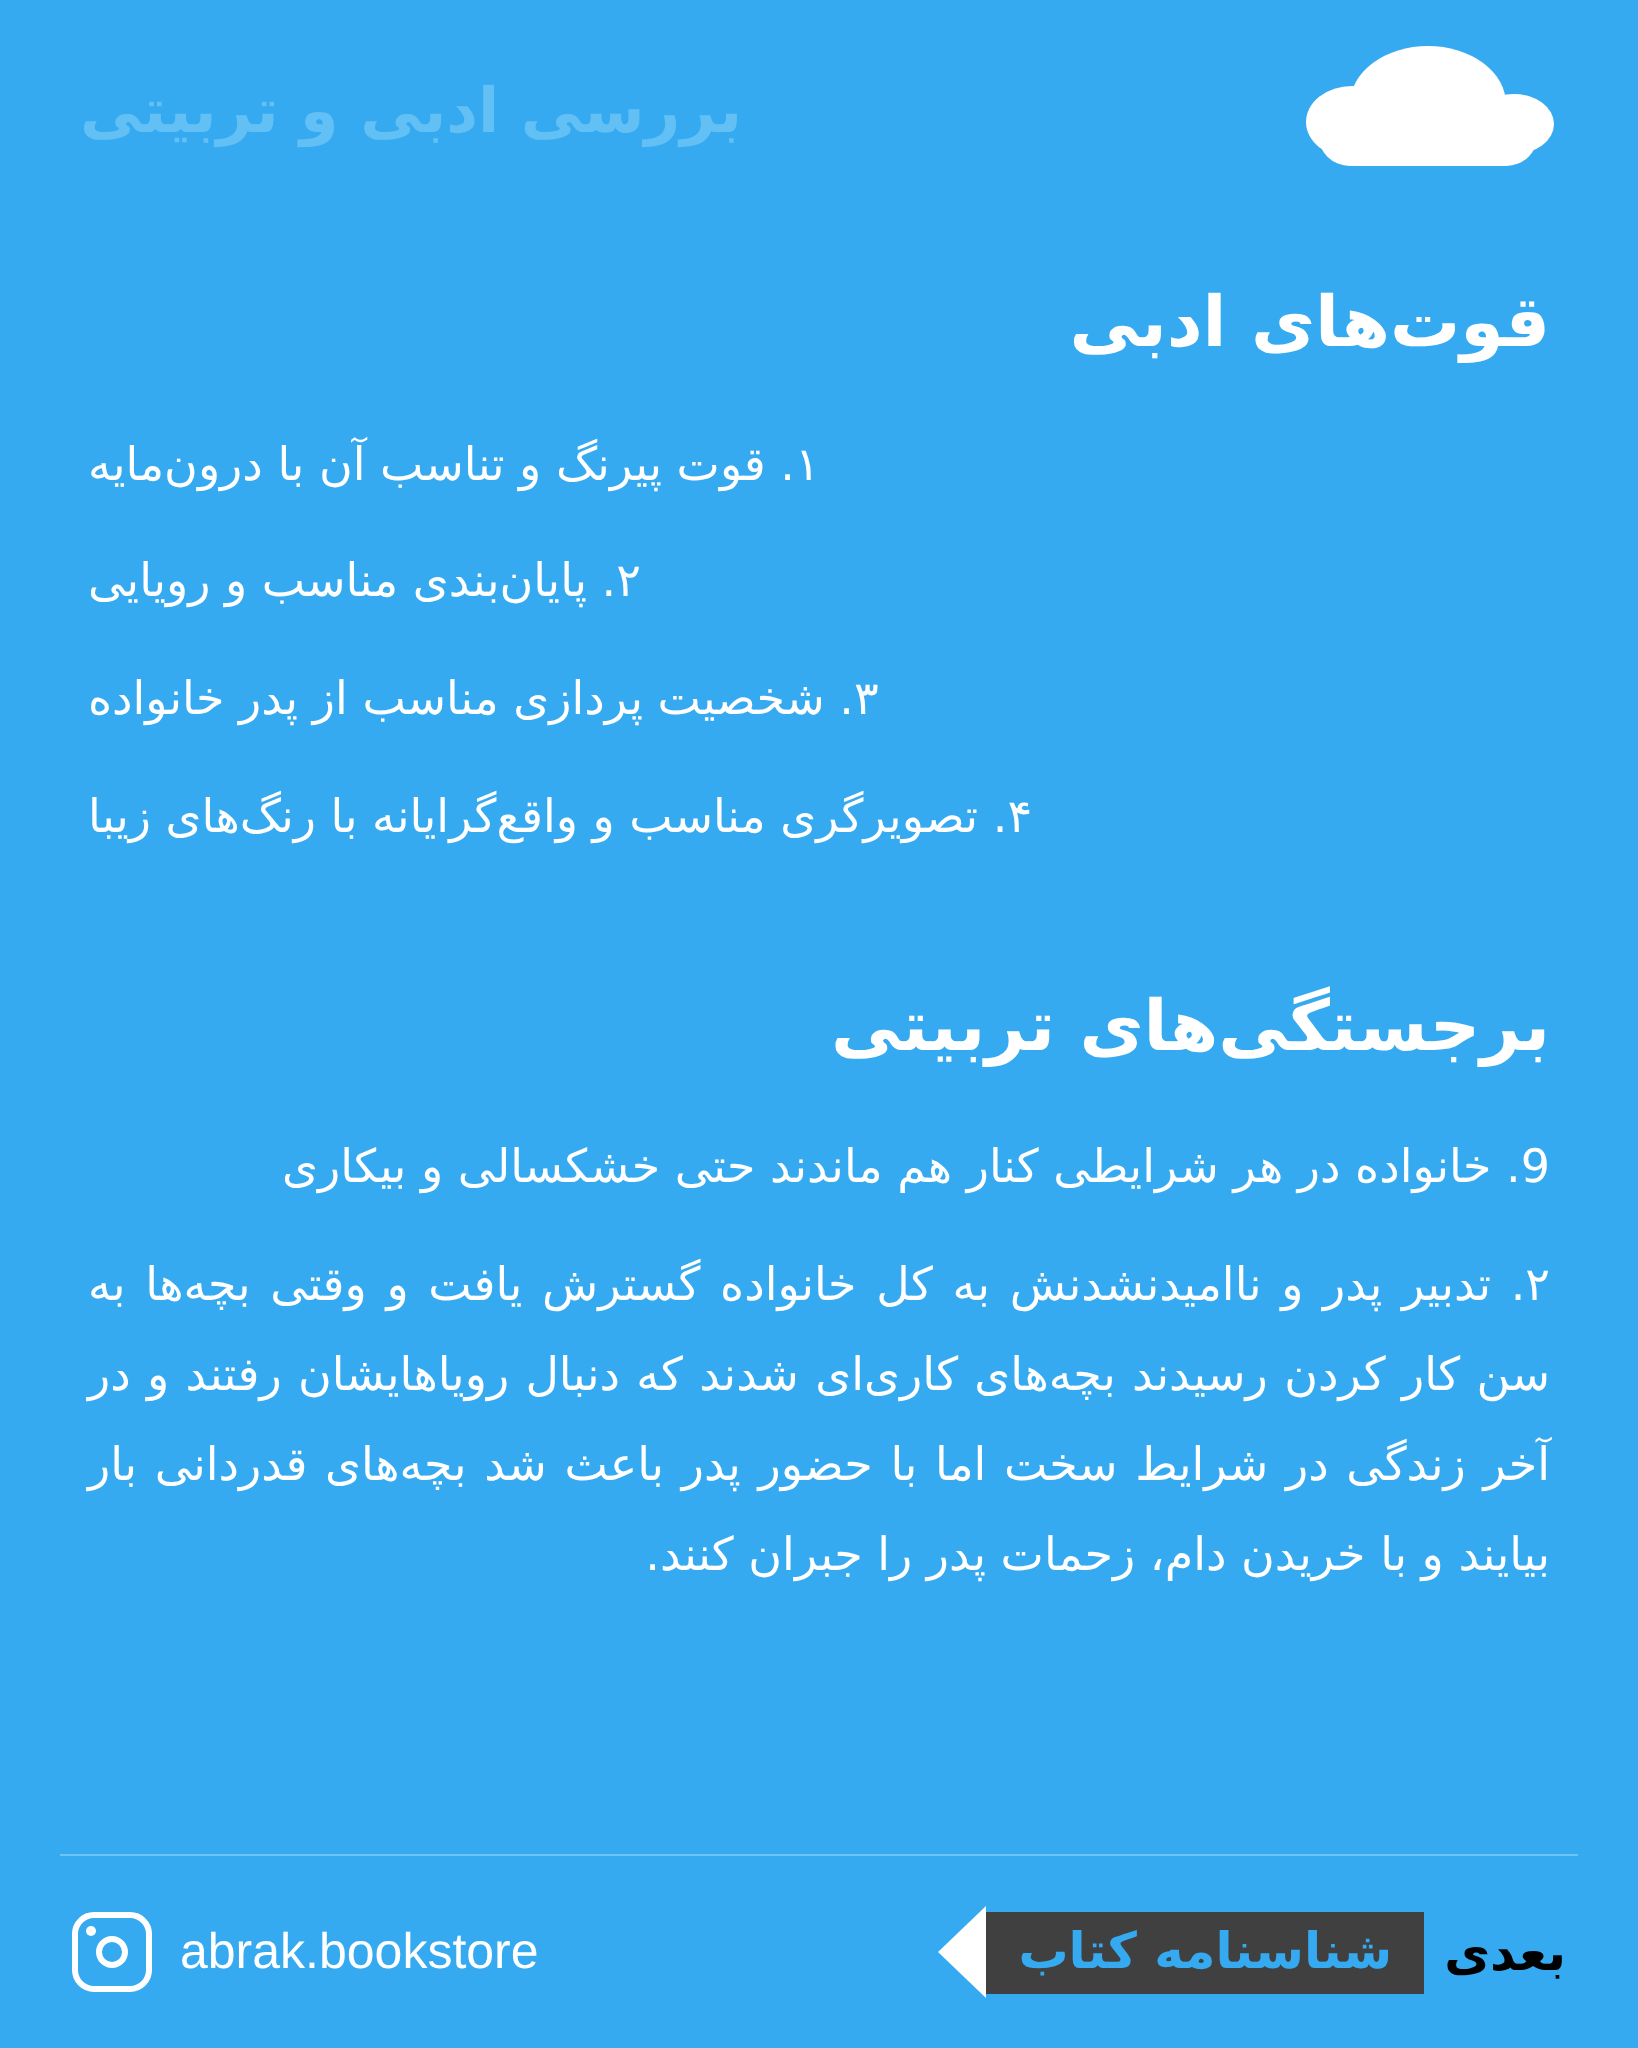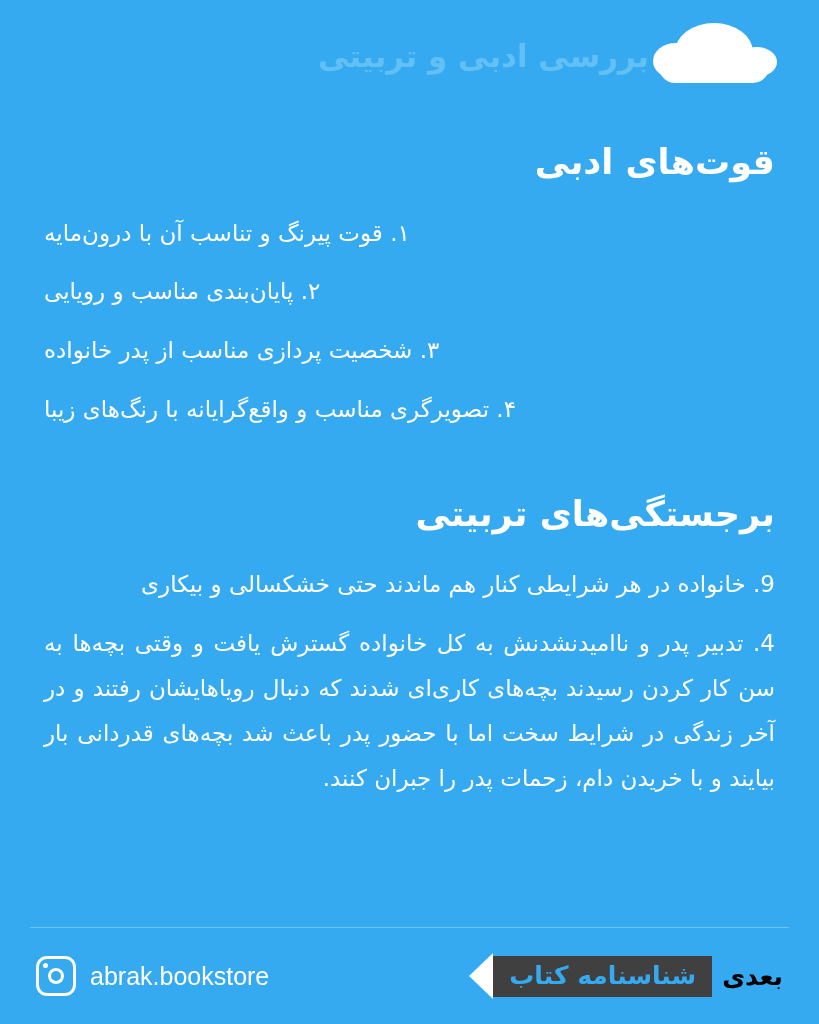--- a/index.html
+++ b/index.html
@@ -27,7 +27,7 @@
     height: 112px;
     display: flex;
     align-items: center;
-    justify-content: flex-start;
+    justify-content: space-between;
     padding: 0 40px 0 40px;
     box-sizing: border-box;
   }

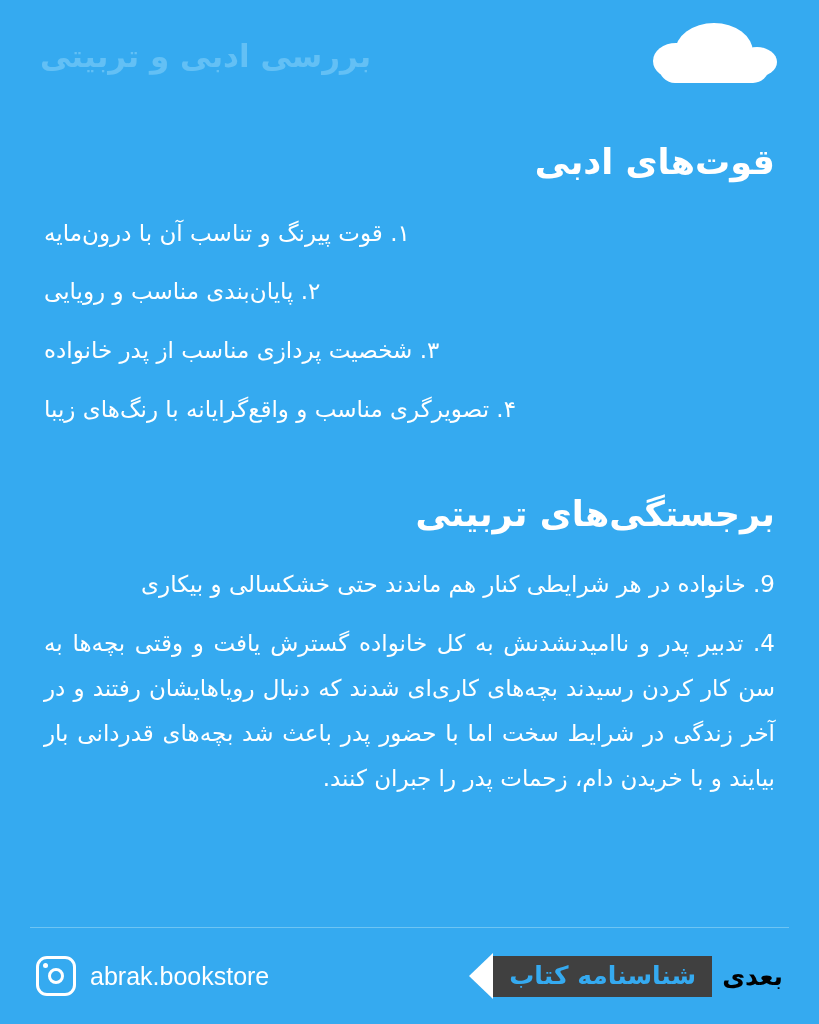--- a/index.html
+++ b/index.html
@@ -237,7 +237,7 @@
     <div class="section-heading second">برجستگی‌های تربیتی</div>
     <ul class="list">
       <li class="list-item justified">9. خانواده در هر شرایطی کنار هم ماندند حتی خشکسالی و بیکاری</li>
-      <li class="list-item justified">4. تدبیر پدر و ناامیدنشدنش به کل خانواده گسترش یافت و وقتی بچه‌ها به سن کار کردن رسیدند بچه‌های کاری‌ای شدند که دنبال رویاهایشان رفتند و در آخر زندگی در شرایط سخت اما با حضور پدر باعث شد بچه‌های قدردانی بار بیایند و با خریدن دام، زحمات پدر را جبران کنند.</li>
+      <li class="list-item justified">۲. تدبیر پدر و ناامیدنشدنش به کل خانواده گسترش یافت و وقتی بچه‌ها به سن کار کردن رسیدند بچه‌های کاری‌ای شدند که دنبال رویاهایشان رفتند و در آخر زندگی در شرایط سخت اما با حضور پدر باعث شد بچه‌های قدردانی بار بیایند و با خریدن دام، زحمات پدر را جبران کنند.</li>
     </ul>
 
   </div>

